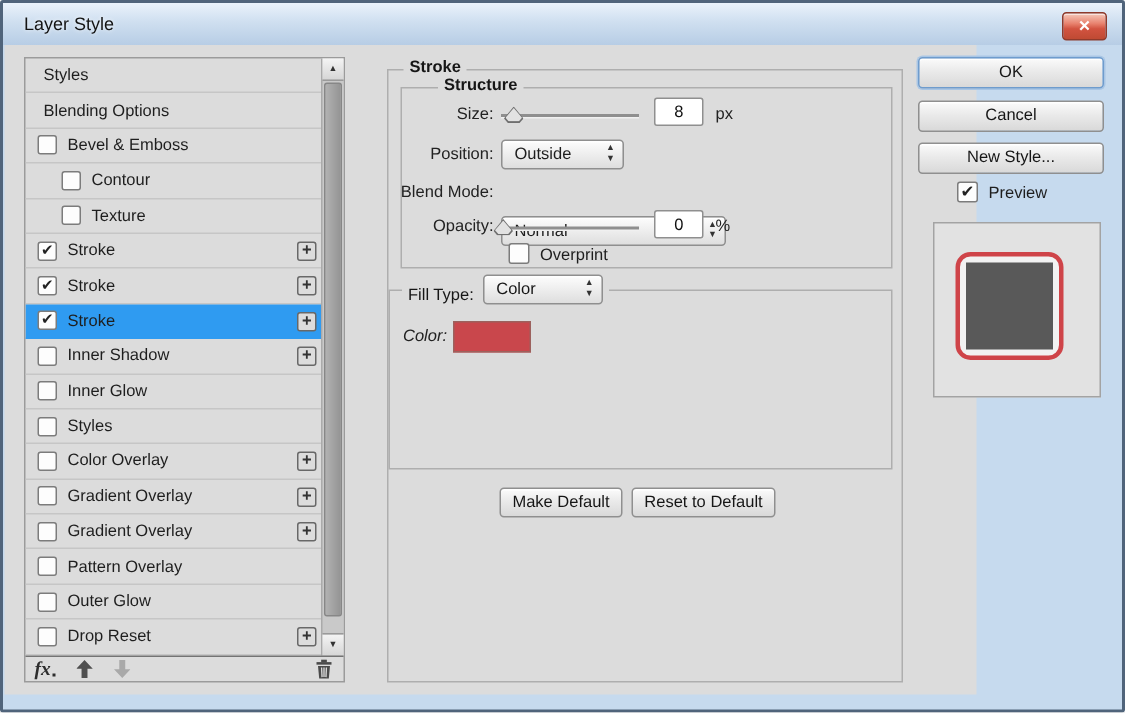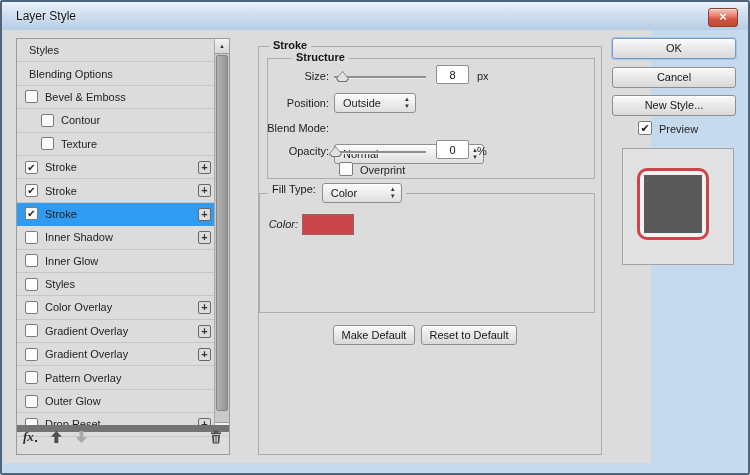--- a/index.html
+++ b/index.html
@@ -301,7 +301,7 @@
       </div>
 
       <div class="fieldset fs-fill">
-        <div class="legend" style="left:8px; top:-11px; display:flex; align-items:flex-start; gap:6px; font-weight:normal;">
+        <div class="legend" style="left:8px; top:-11px; display:flex; align-items:flex-end; gap:6px; font-weight:normal;">
           <span>Fill Type:</span>
           <div class="dropdown" style="position:relative; width:80px;">
             <span>Color</span>

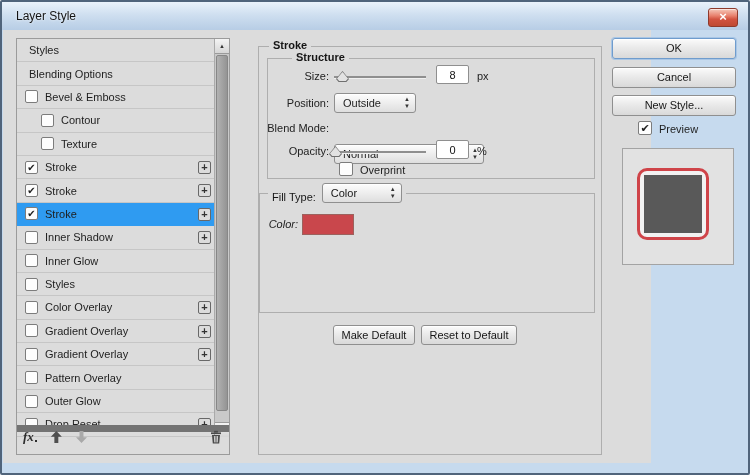--- a/index.html
+++ b/index.html
@@ -76,8 +76,8 @@
   }
   
   .list-footer {
-    position: absolute; left: 0; bottom: 12px; width: 212px; height: 17px;
-    border-top: 7px solid #737373; display: flex; align-items: center; padding: 0 6px;
+    position: absolute; left: 0; bottom: 0; width: 212px; height: 17px;
+    border-top: 1px solid #737373; display: flex; align-items: center; padding: 0 6px;
   }
   .fx-label { font-family: "Liberation Serif", serif; font-style: italic; font-weight: bold; font-size: 13px; color: #2d2d2d; }
   .fx-dot { width: 2px; height: 2px; background: #2d2d2d; margin: 8px 0 0 1px; }

